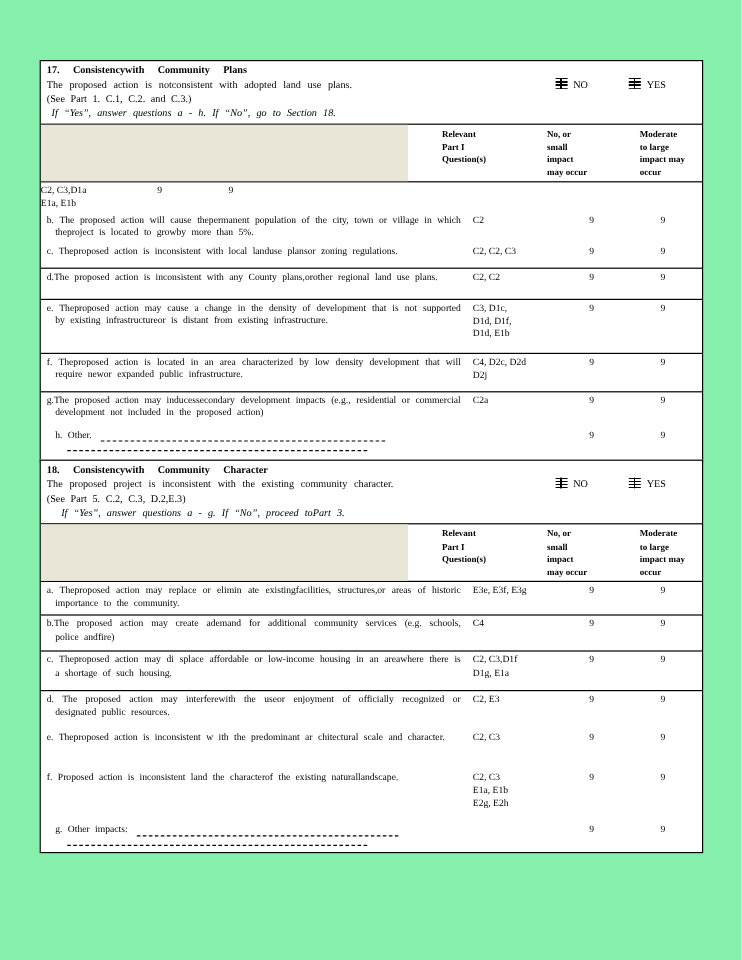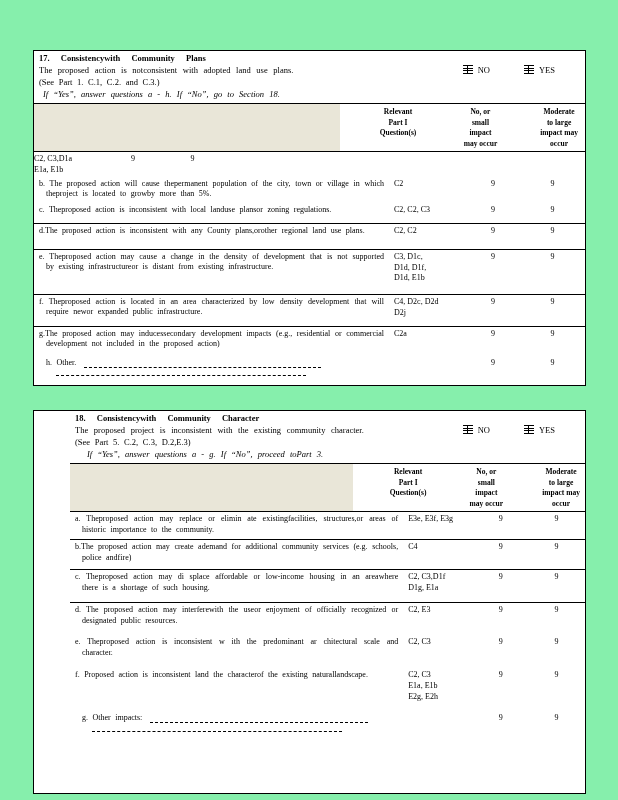--- a/index.html
+++ b/index.html
@@ -26,7 +26,7 @@
 
   .colhead{display:flex;border-top:1px solid #000;border-bottom:1px solid #000;box-sizing:border-box;}
   .qhead{width:360px;background:#e9e6d8;box-sizing:border-box;}
-  .hcell{font-weight:bold;font-size:7.5px;text-align:center;white-space:pre-line;line-height:1.4;padding:3px 0 2px;box-sizing:border-box;margin-left:28px;}
+  .hcell{font-weight:bold;font-size:7.5px;white-space:pre-line;line-height:1.4;padding:3px 0 2px;box-sizing:border-box;margin-left:28px;}
   .relcol{width:70px;} .smcol{width:58px;} .lgcol{width:61px;}
 
   .rgroup{border-top:1px solid #000;}

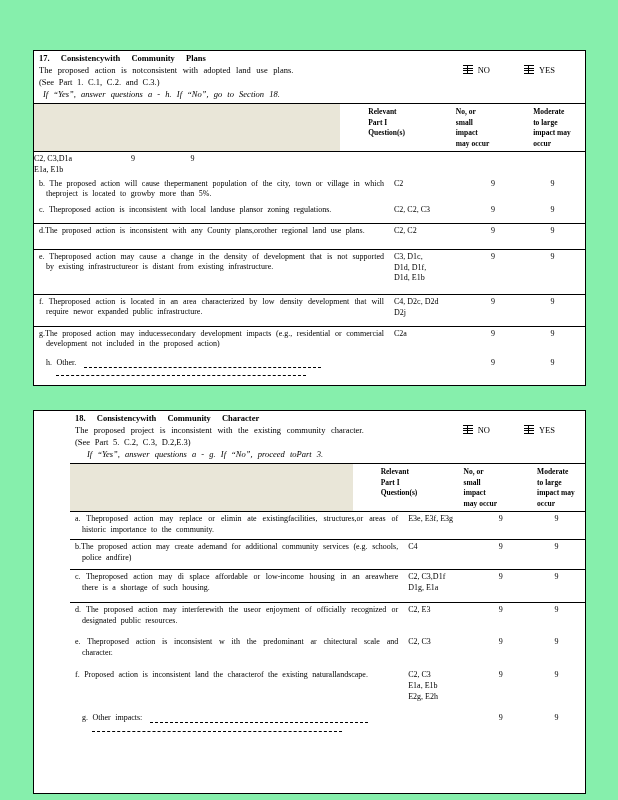--- a/index.html
+++ b/index.html
@@ -39,7 +39,7 @@
   .mark.m2{width:61px;}
 
   .other-row{text-align:left;text-indent:0;display:block;}
-  .other-line{display:flex;align-items:flex-start;}
+  .other-line{display:flex;align-items:center;}
   .dash{border-bottom:1px dashed #000;height:9px;}
   .dash-inline{flex:0 0 auto;width:237px;margin-left:8px;}
   .dash-second{width:250px;height:1px;margin:6px 0 3px 10px;border-bottom:1px dashed #000;}

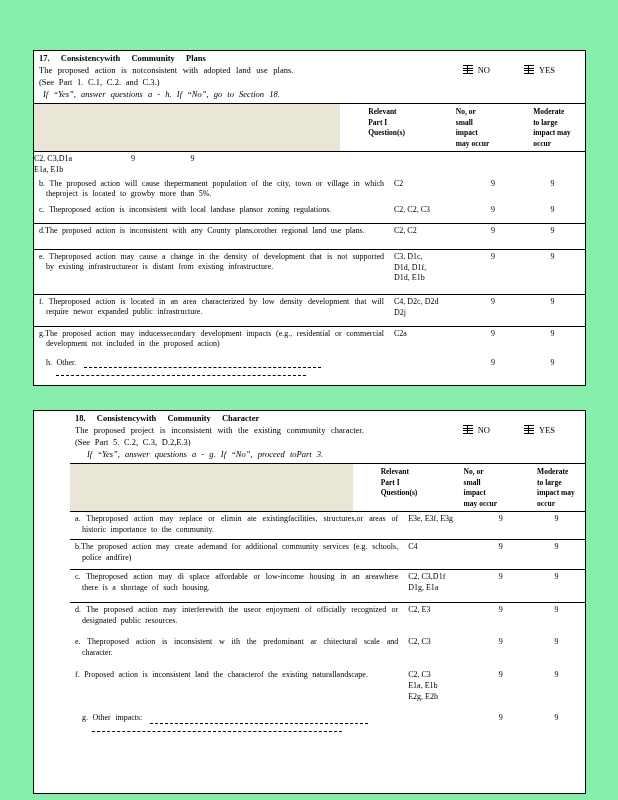--- a/index.html
+++ b/index.html
@@ -8,7 +8,7 @@
 
   .ftable{position:absolute;left:33px;width:553px;border:1px solid #000;box-sizing:border-box;background:#fff;overflow:hidden;}
   .sec17{top:50px;height:336px;}
-  .sec18{top:410px;height:384px;padding-left:36px;}
+  .sec18{top:383px;height:328px;}
 
   .sec-head{padding:2px 4px 0 5px;}
   .sec-title{font-weight:bold;font-size:8.5px;word-spacing:9px;line-height:1.35;}

